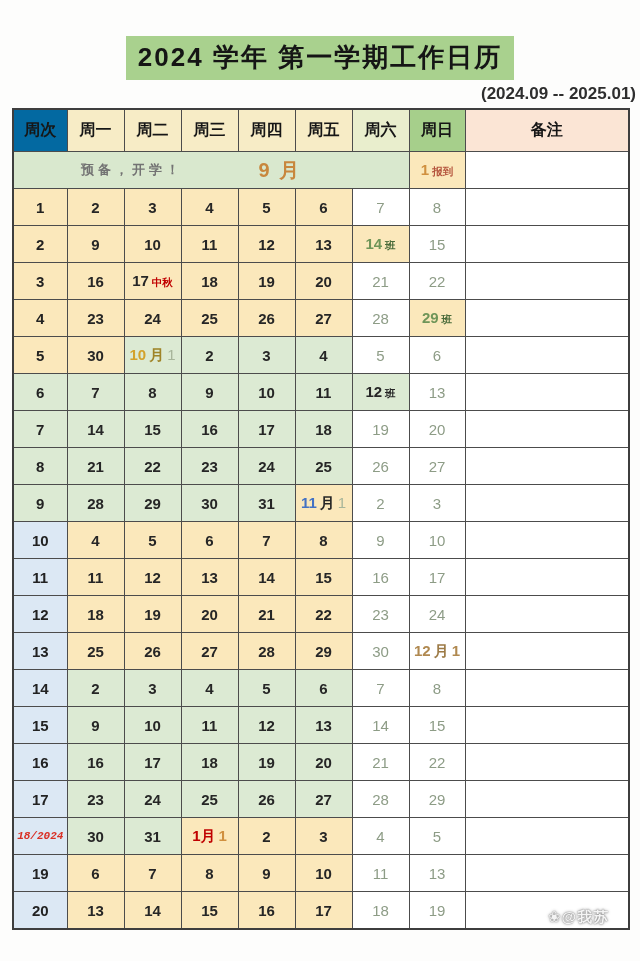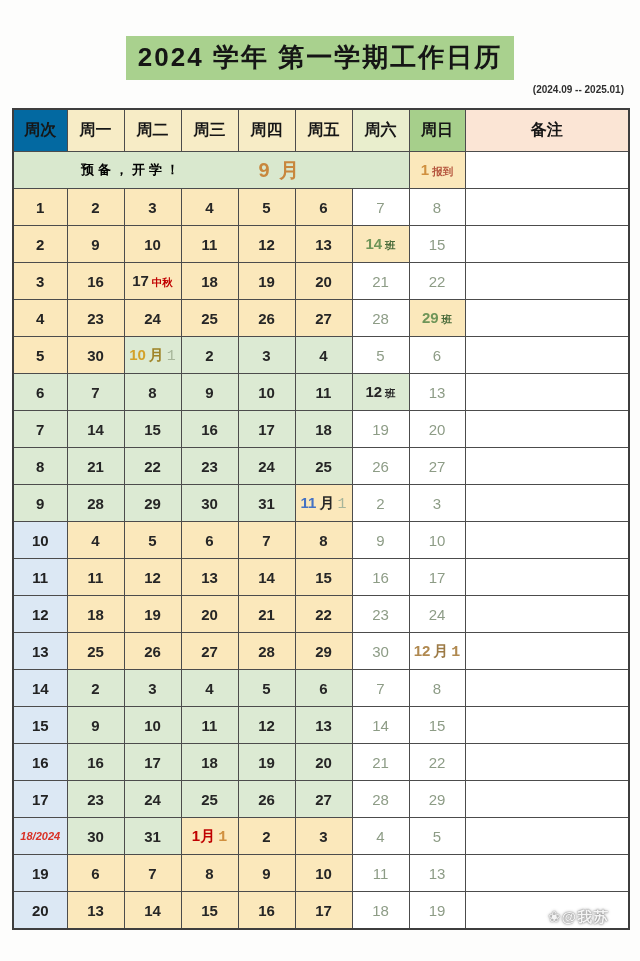--- a/index.html
+++ b/index.html
@@ -12,7 +12,7 @@
     display:inline-block;background:#a9d18e;color:#151515;
     font-size:26px;font-weight:700;letter-spacing:2px;padding:5px 12px;line-height:1.3;
   }
-  .subtitle{text-align:right;padding:4px 16px 0 0;font-size:10px;color:#2e2e2e;font-weight:700;}
+  .subtitle{text-align:right;padding:4px 4px 0 0;font-size:17px;color:#2e2e2e;font-weight:700;}
   table.cal{
     position:absolute;left:12px;top:108px;width:616px;
     border-collapse:collapse;table-layout:fixed;

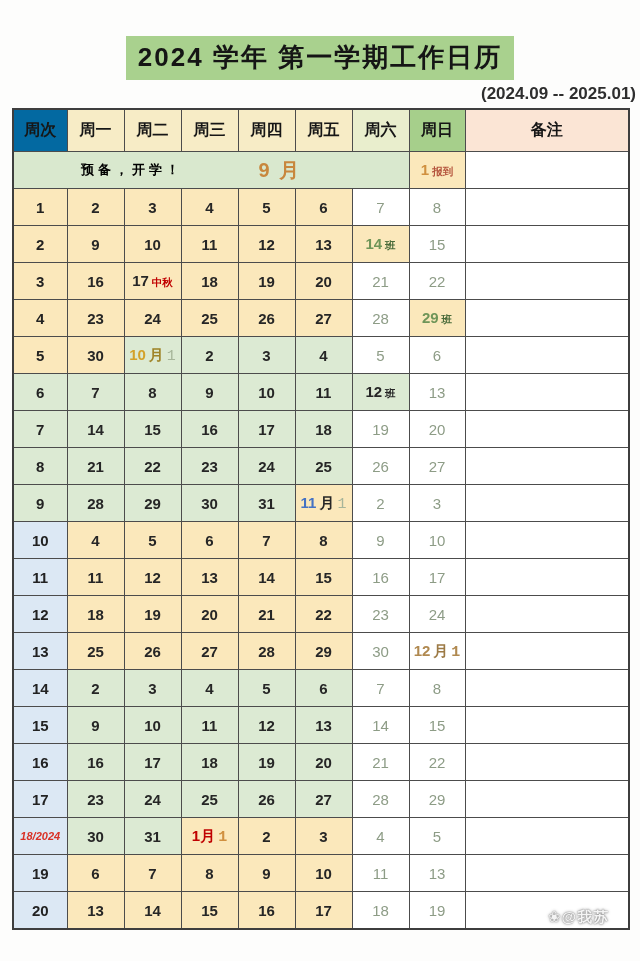--- a/index.html
+++ b/index.html
@@ -59,7 +59,7 @@
   .month-banner{position:relative;}
   .mb-note{
     position:absolute;left:17%;top:50%;transform:translateY(-50%);
-    font-size:13px;color:#000000;font-weight:700;letter-spacing:4px;
+    font-size:13px;color:#737373;font-weight:700;letter-spacing:4px;
   }
   .mb-month{
     position:absolute;left:62%;top:50%;transform:translateY(-50%);

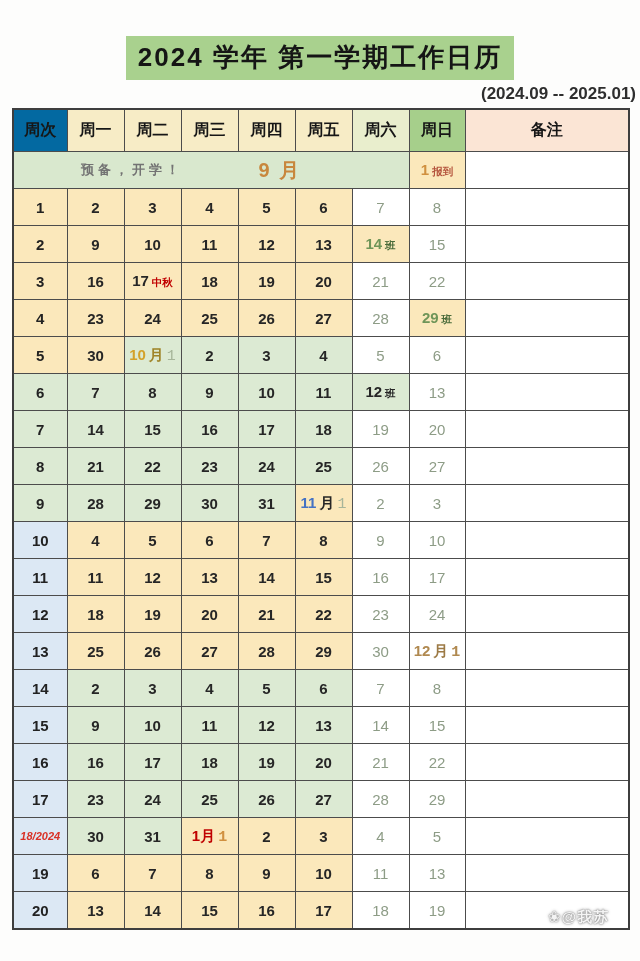--- a/index.html
+++ b/index.html
@@ -54,7 +54,7 @@
   .gn2{color:#4a6b3a;font-weight:700;}
   .rb{color:#b4533c;font-weight:700;}
   .sm{font-size:10.5px;}
-  .part + .part{margin-left:3px;font-family:Liberation Mono, monospace;}
+  .part + .part{margin-left:3px;}
   
   .month-banner{position:relative;}
   .mb-note{

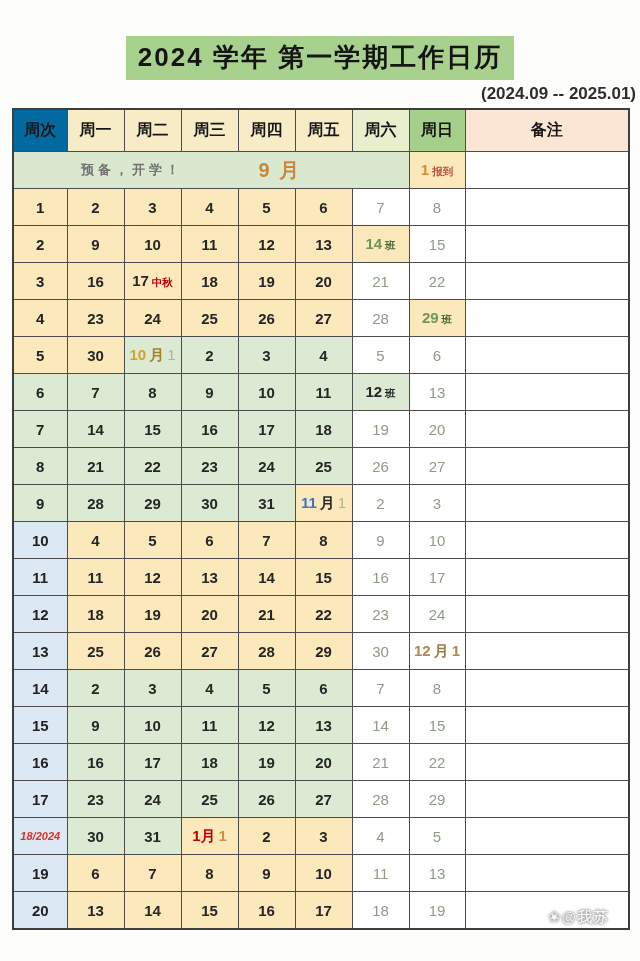--- a/index.html
+++ b/index.html
@@ -38,7 +38,7 @@
   .bg-m{background:#d9e8ce;}
   
   .week-label{font-size:14px;font-weight:700;color:#222;}
-  .week-label.red{color:#d93025;font-size:11px;font-style:italic;}
+  .week-label.red{color:#d93025;font-size:11px;font-style:italic;font-family:Liberation Mono, monospace;}
   
   .dk{color:#262626;font-weight:700;}
   .we{color:#8d9c86;font-weight:400;}

